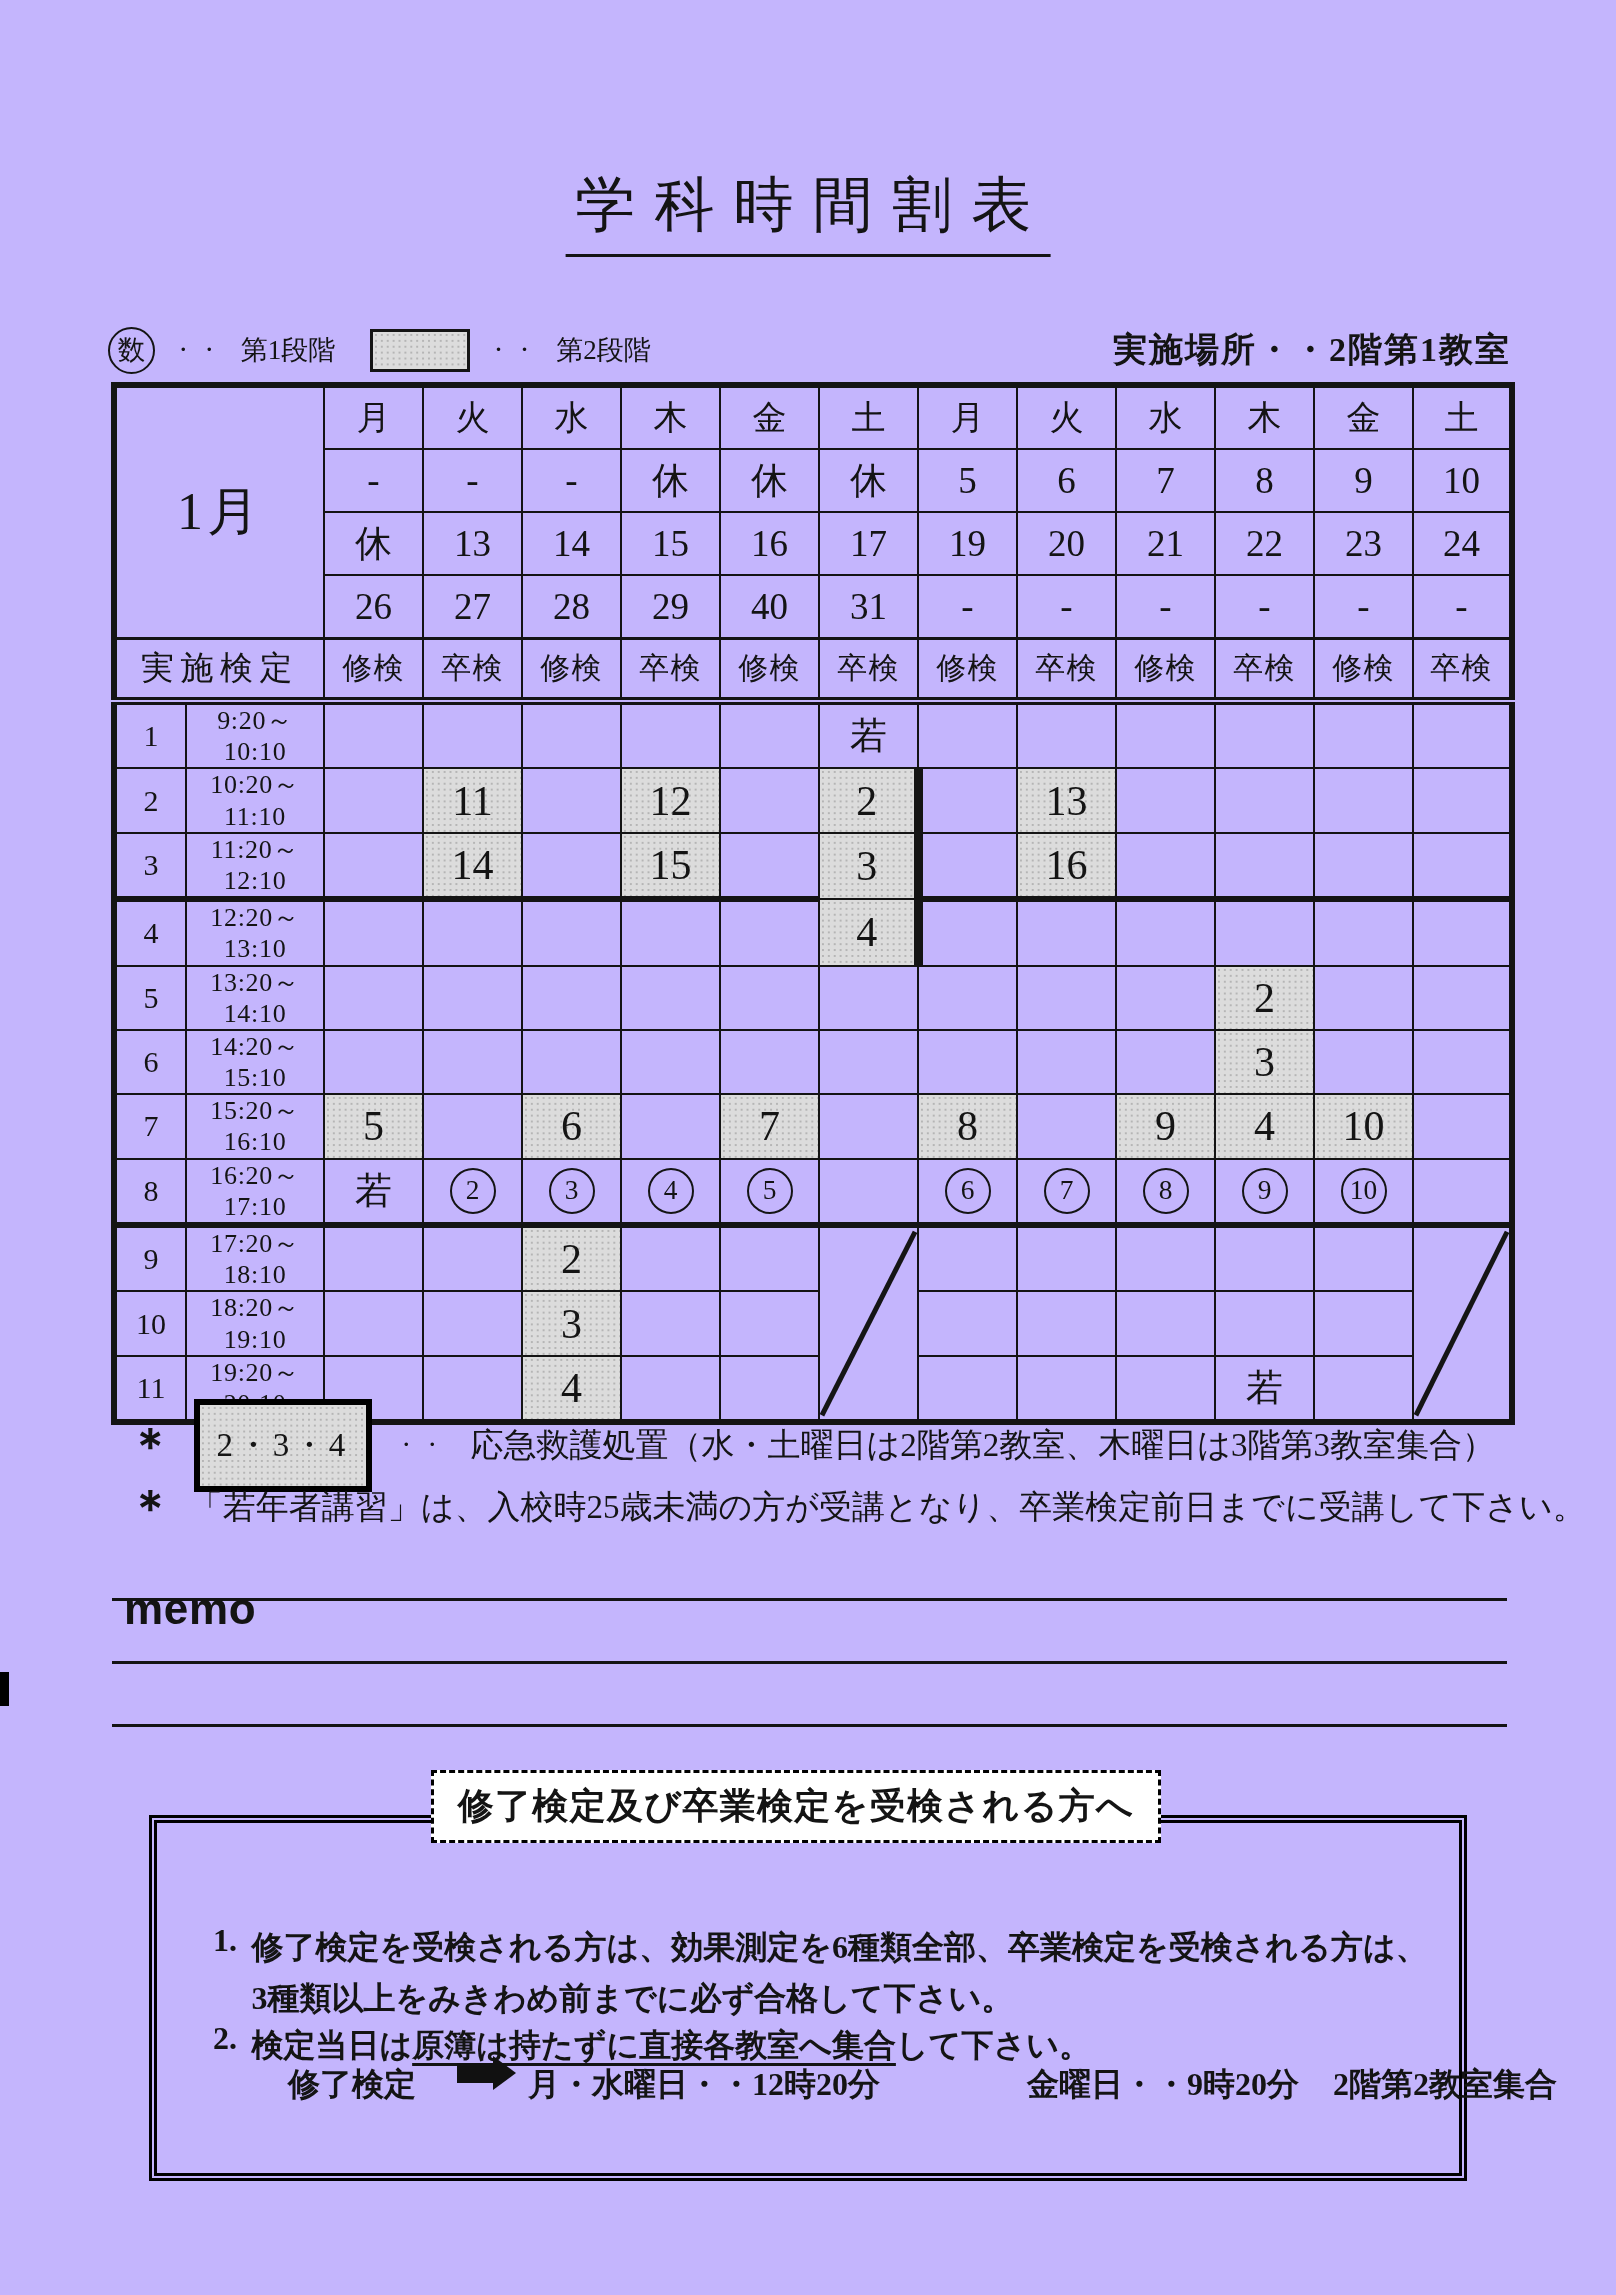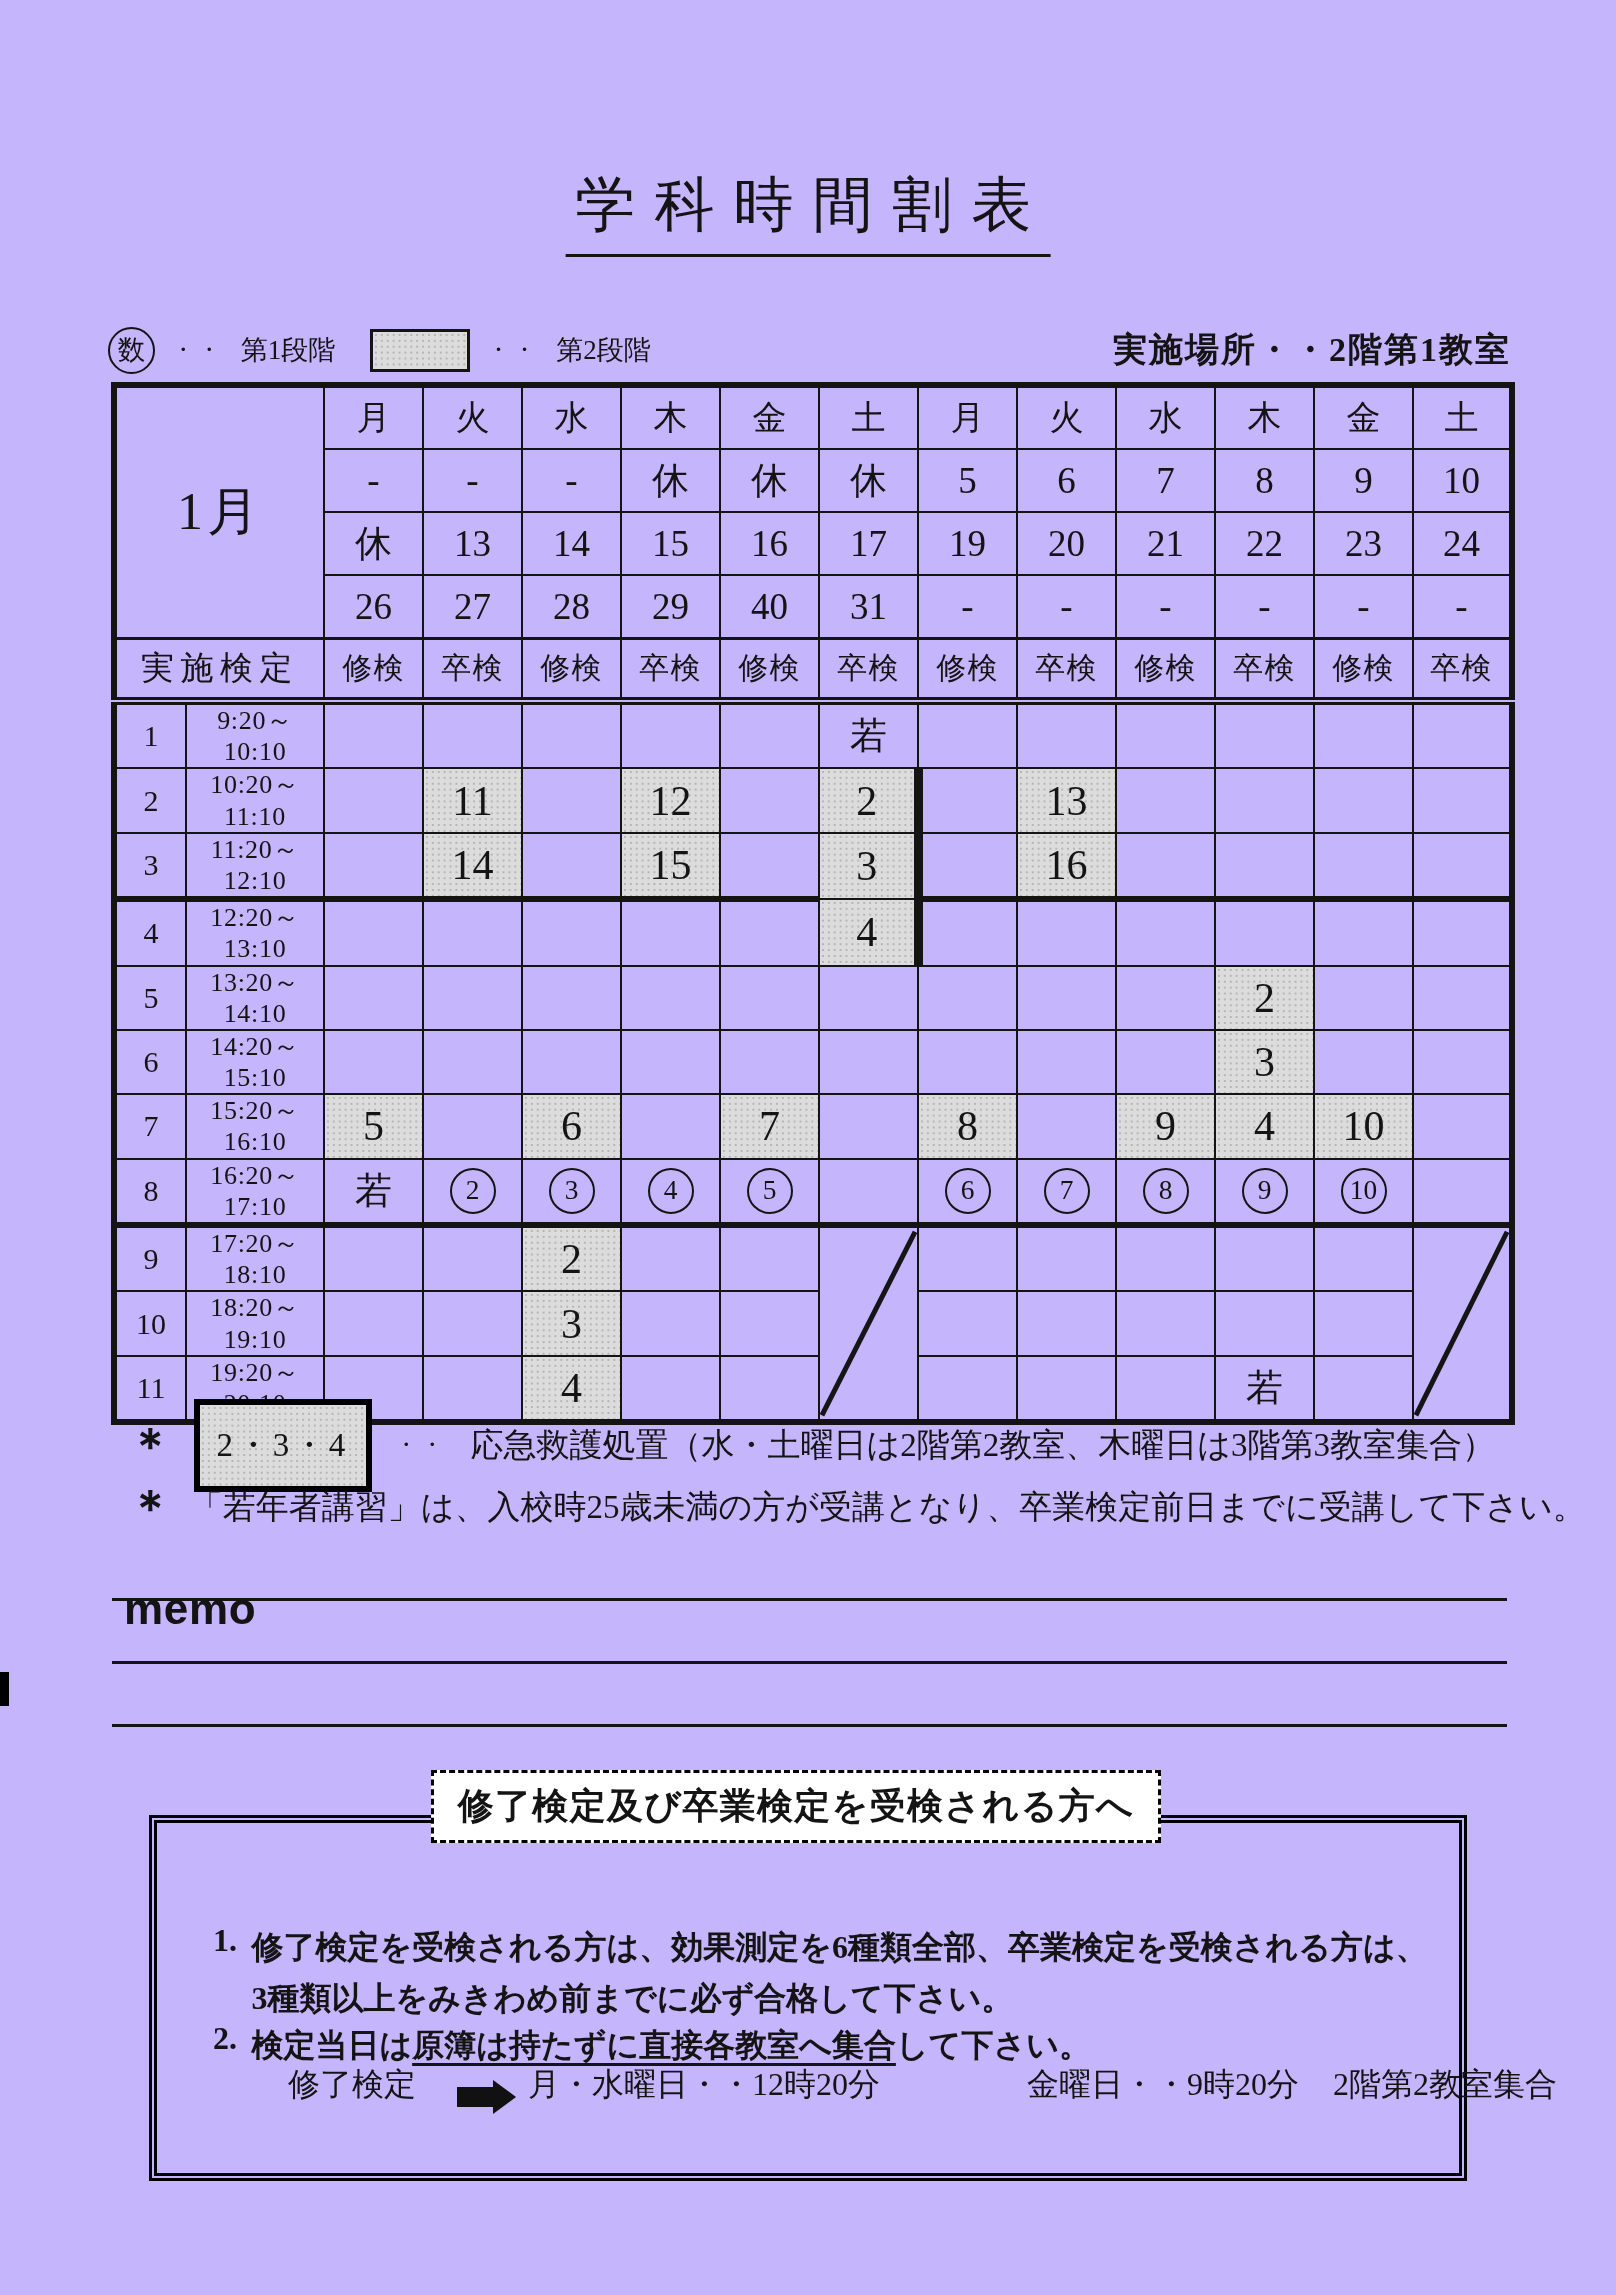--- a/index.html
+++ b/index.html
@@ -97,7 +97,7 @@
   .it1{left:56px;top:99px;}
   .it2{left:56px;top:197px;}
   .ul-bold{font-weight:700;text-decoration:underline;text-underline-offset:6.5px;text-decoration-thickness:2.6px;}
-  .sched{position:absolute;left:131px;display:flex;align-items:flex-end;font-size:32px;font-weight:400;white-space:nowrap;}
+  .sched{position:absolute;left:131px;display:flex;align-items:flex-start;font-size:32px;font-weight:700;white-space:nowrap;}
   .s1{top:240px;}
   .s2{top:299px;}
   .slabel{width:165px;}

